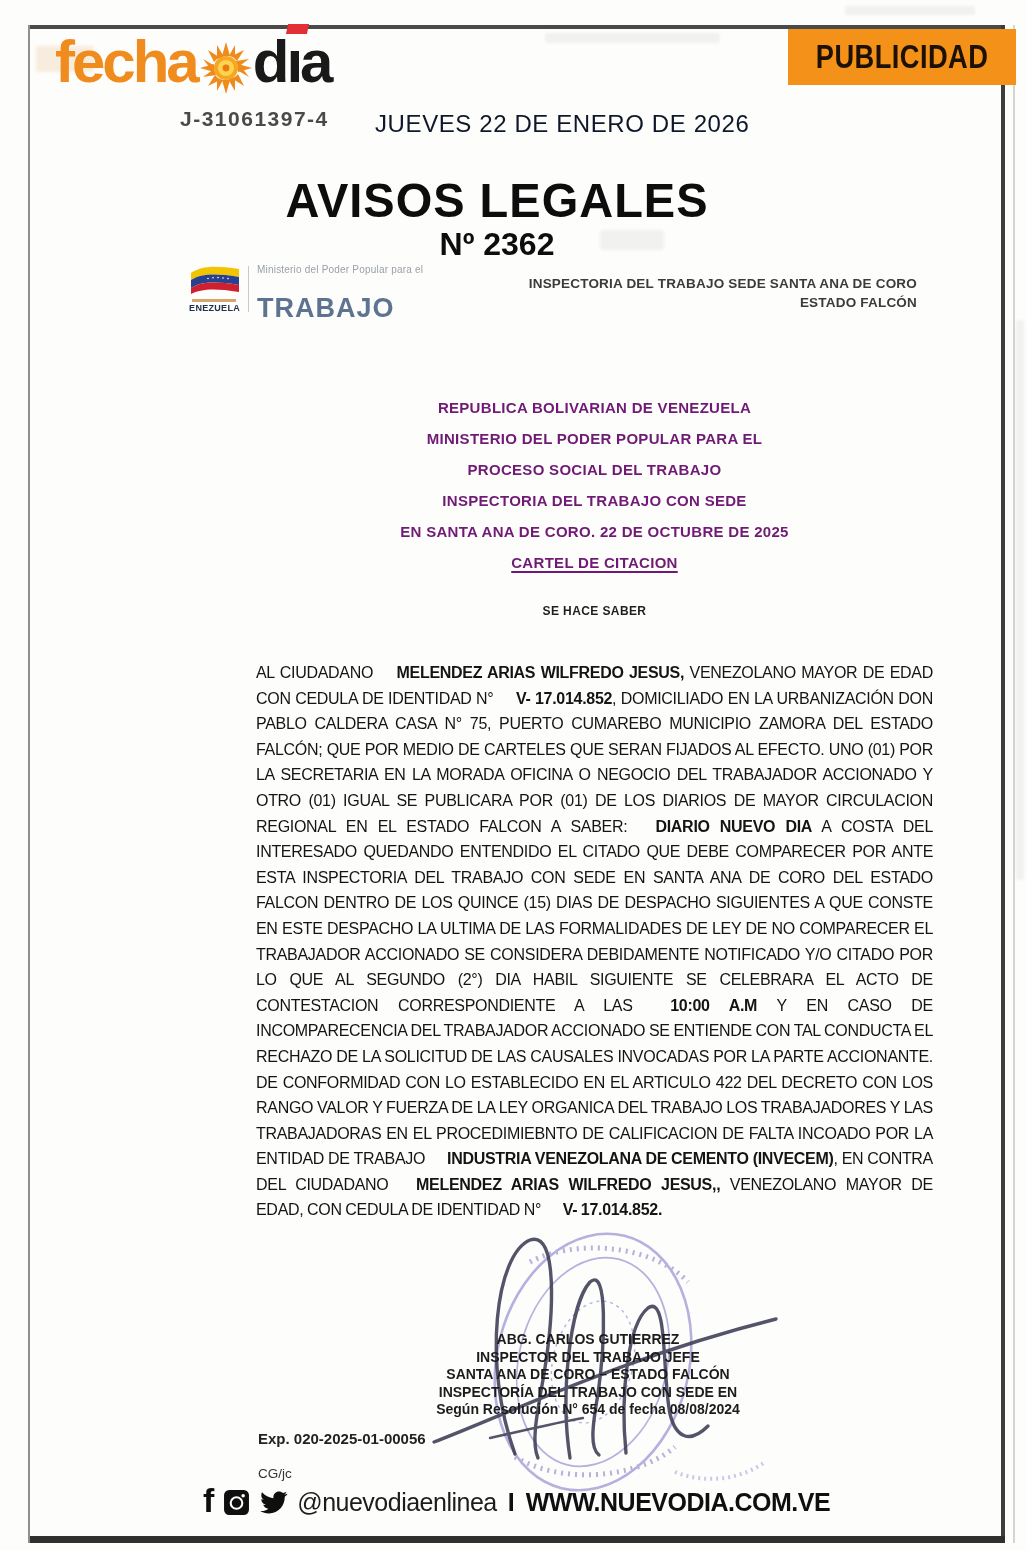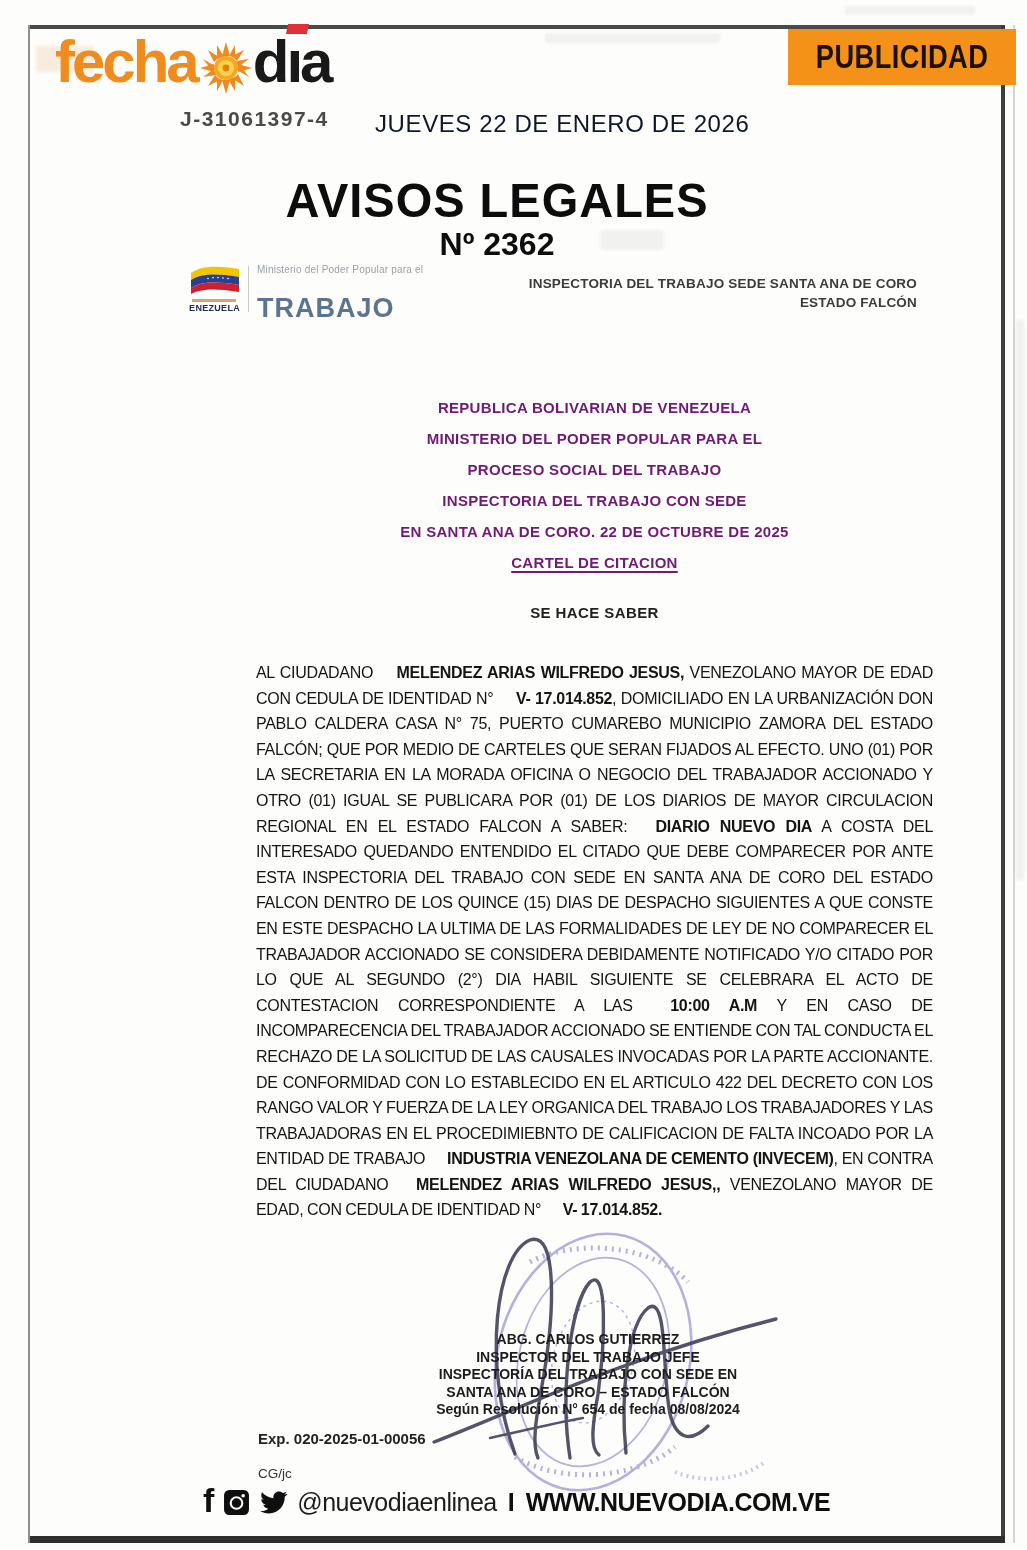--- a/index.html
+++ b/index.html
@@ -51,7 +51,7 @@
   
   .headings { left:256px; top:392px; width:677px; text-align:center; font-size:15px; font-weight:800; color:#701a75; line-height:31px; letter-spacing:0.3px; }
   .cartel { text-decoration:underline; text-underline-offset:3px; text-decoration-thickness:2px; }
-  .se-hace-saber { left:256px; top:604px; width:677px; text-align:center; font-size:15px; font-weight:800; letter-spacing:0.4px; color:#1f1f1f; }
+  .se-hace-saber { left:256px; top:604px; width:677px; text-align:center; font-size:12px; font-weight:800; letter-spacing:0.4px; color:#1f1f1f; }
 
   
   .body-text { left:256px; top:660px; width:677px; font-size:16px; line-height:25.6px;

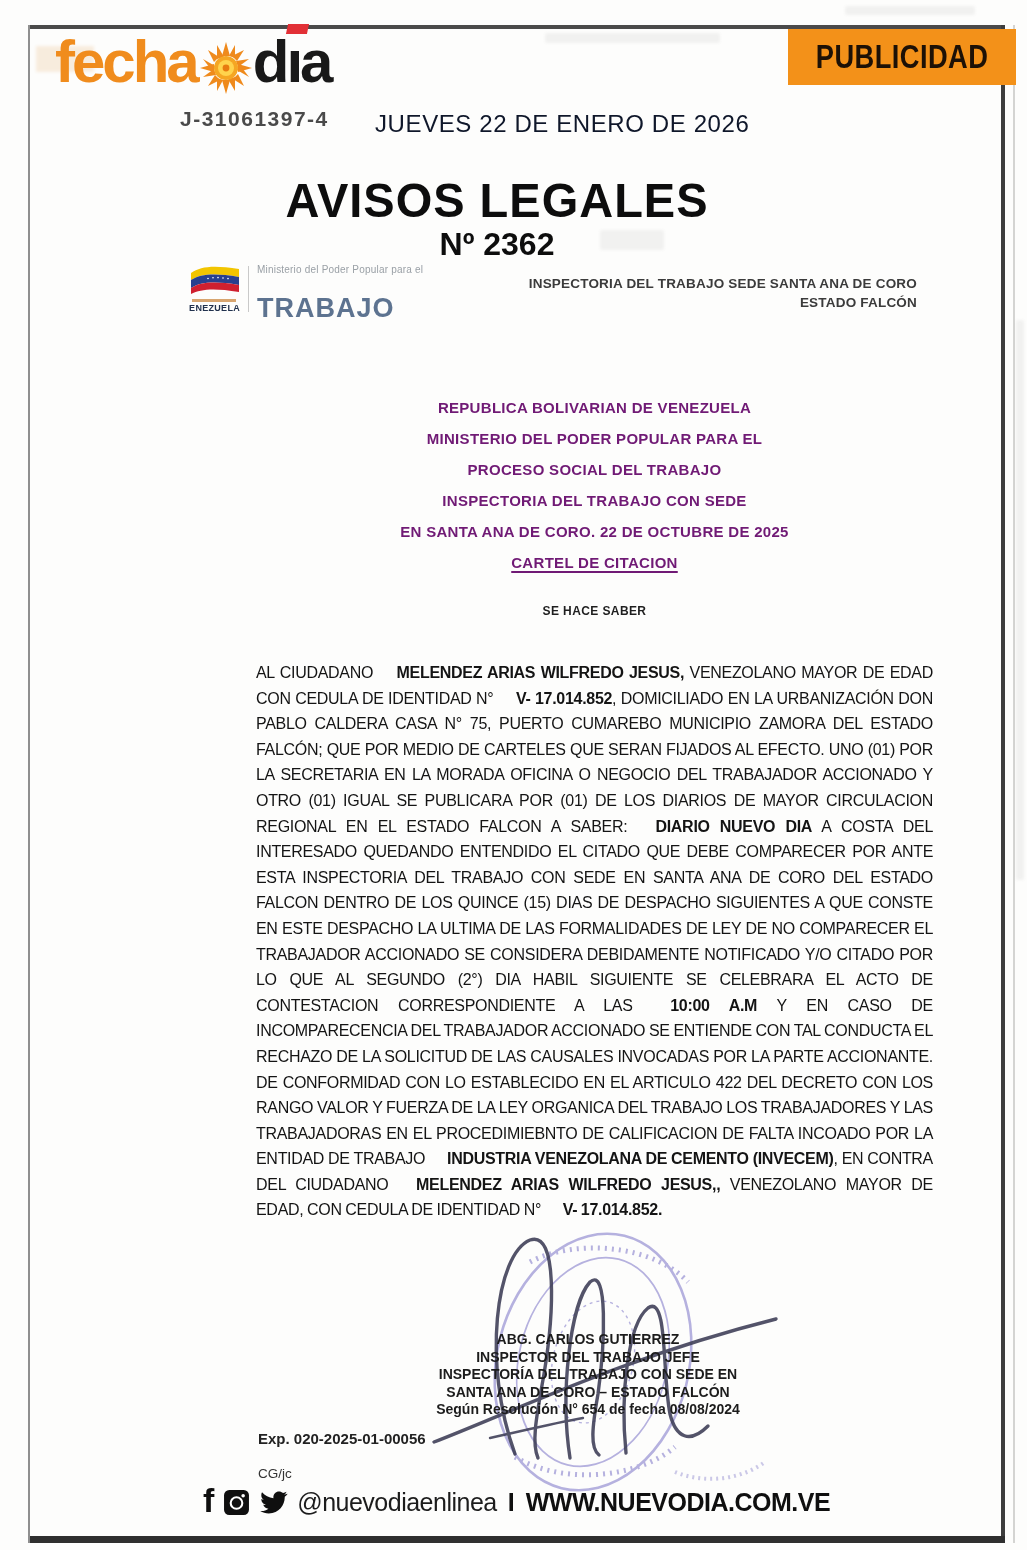--- a/index.html
+++ b/index.html
@@ -197,8 +197,8 @@
 <div class="abs sig-block">
   <div>ABG. CARLOS GUTIERREZ</div>
   <div>INSPECTOR DEL TRABAJO JEFE</div>
+  <div>SANTA ANA DE CORO – ESTADO FALCÓN</div>
   <div>INSPECTORÍA DEL TRABAJO CON SEDE EN</div>
-  <div>SANTA ANA DE CORO – ESTADO FALCÓN</div>
   <div>Según Resolución N° 654 de fecha 08/08/2024</div>
 </div>
 

